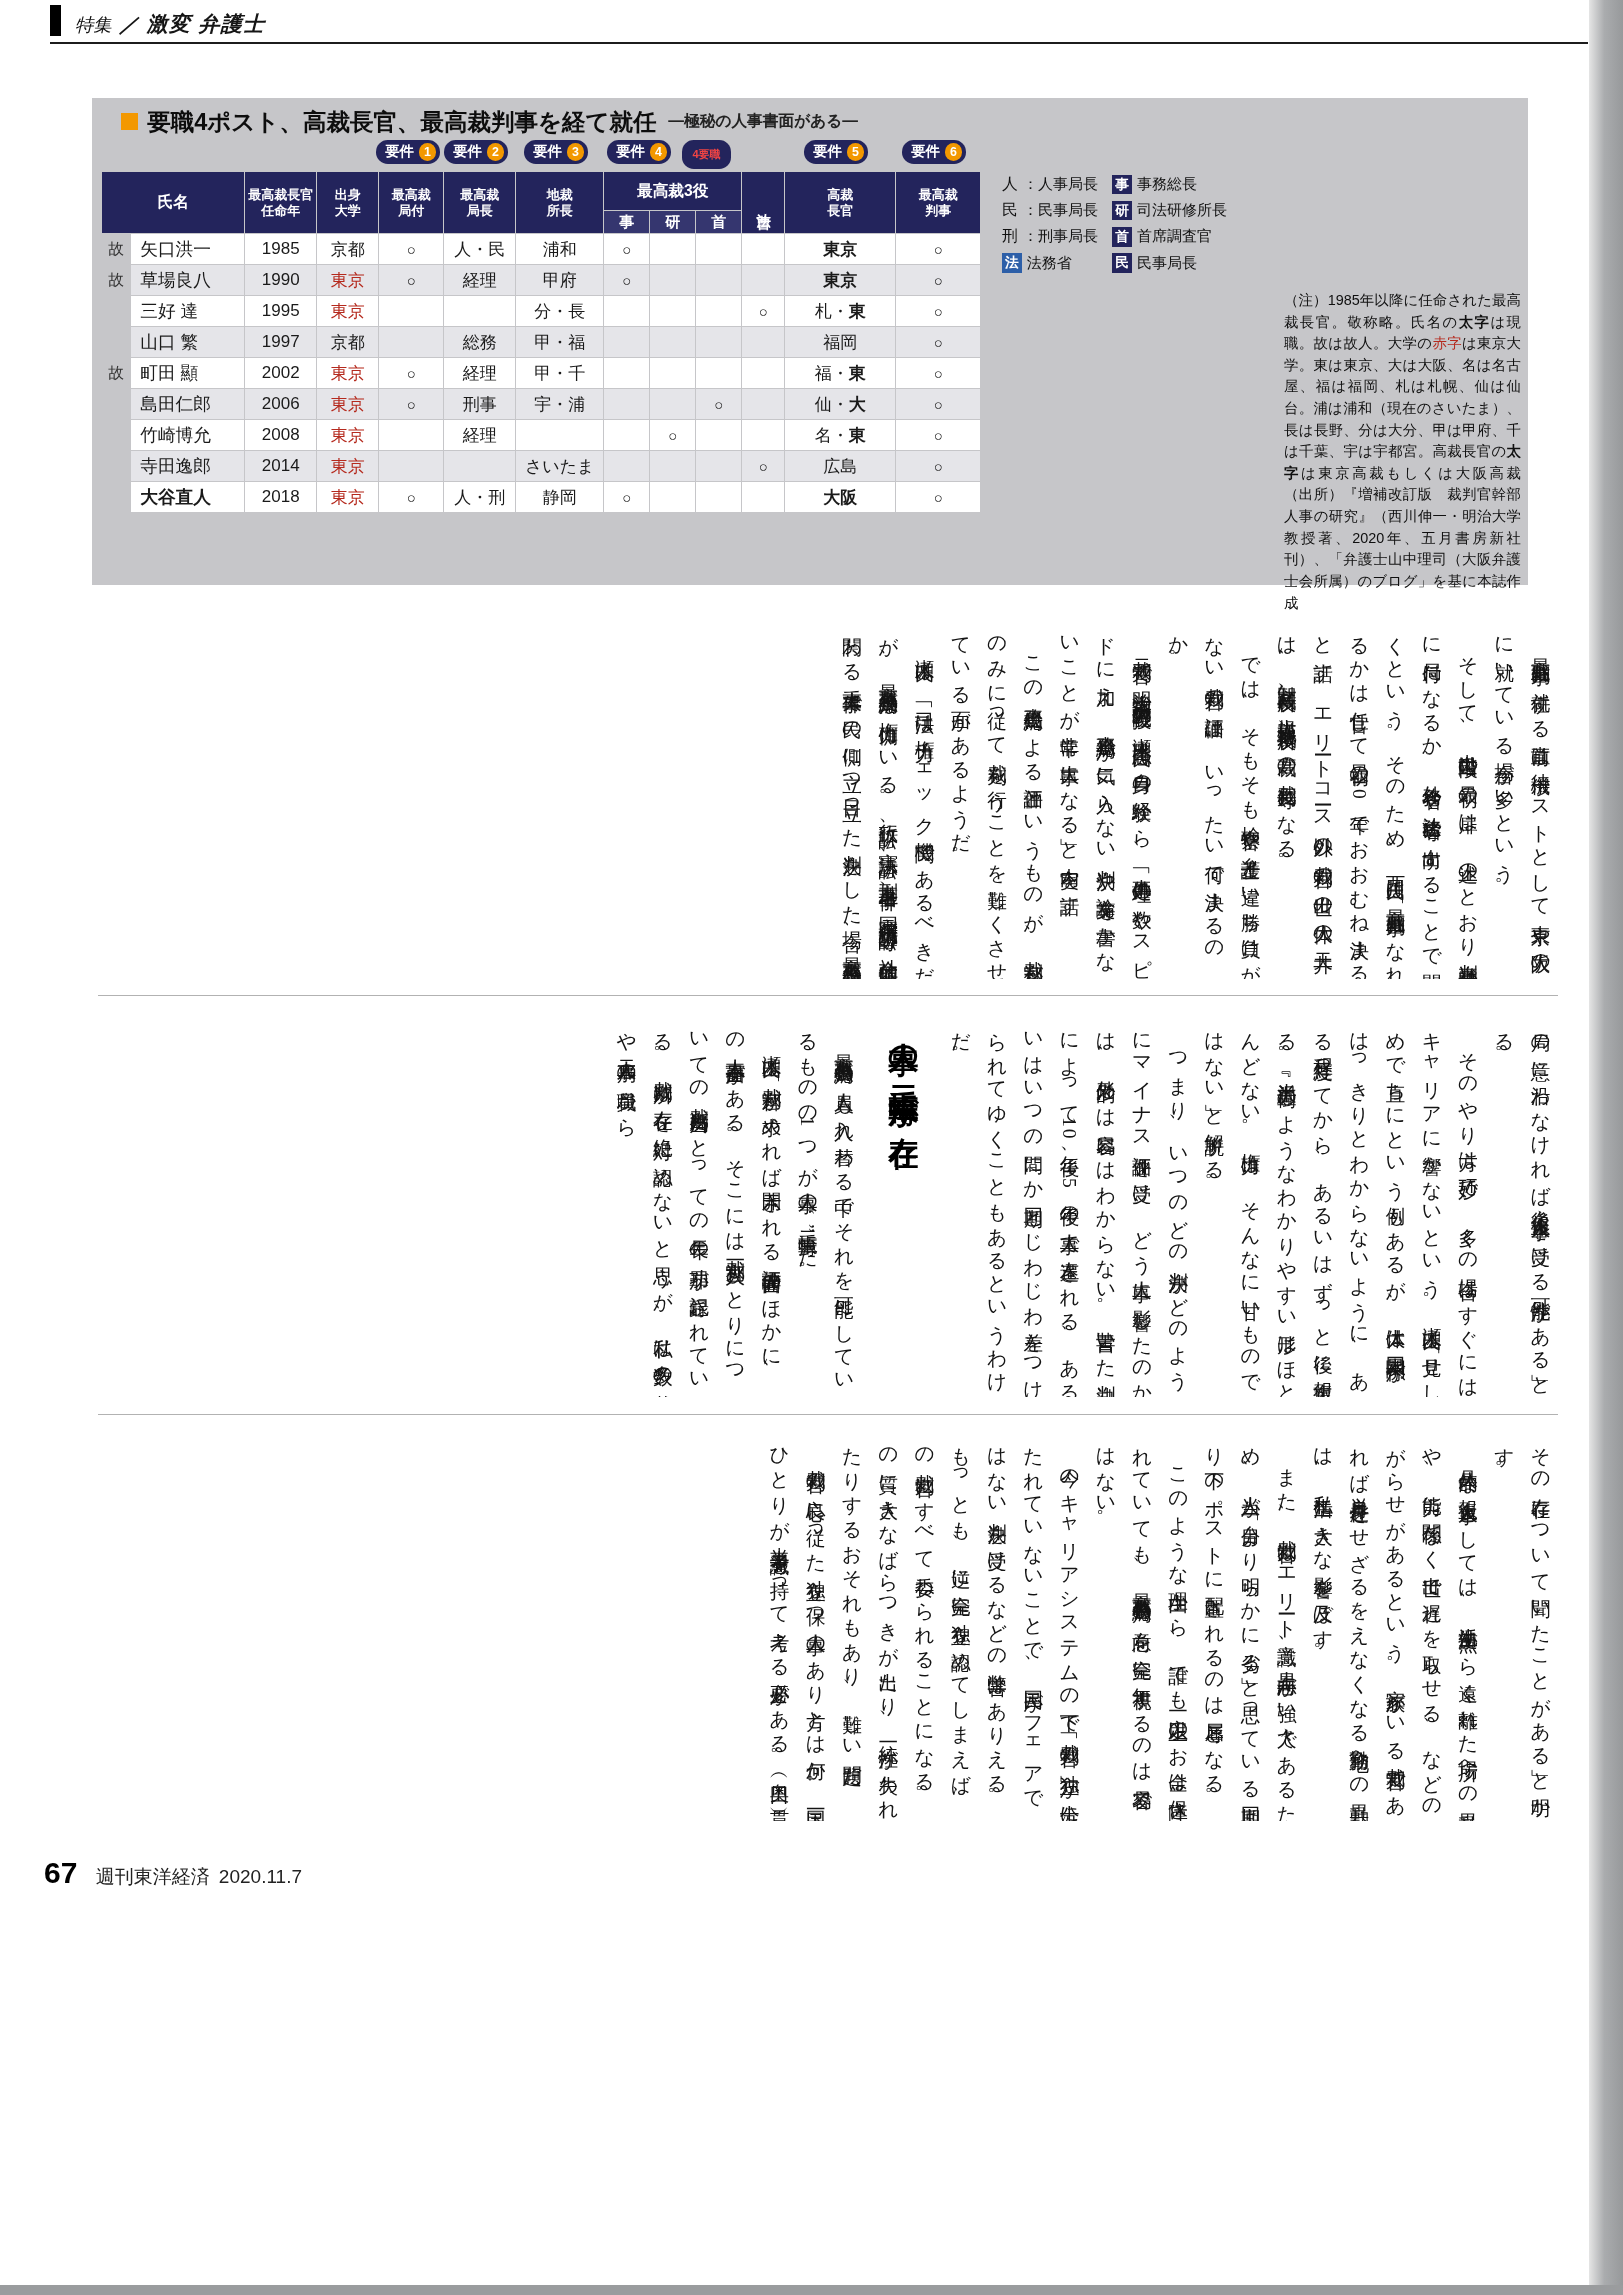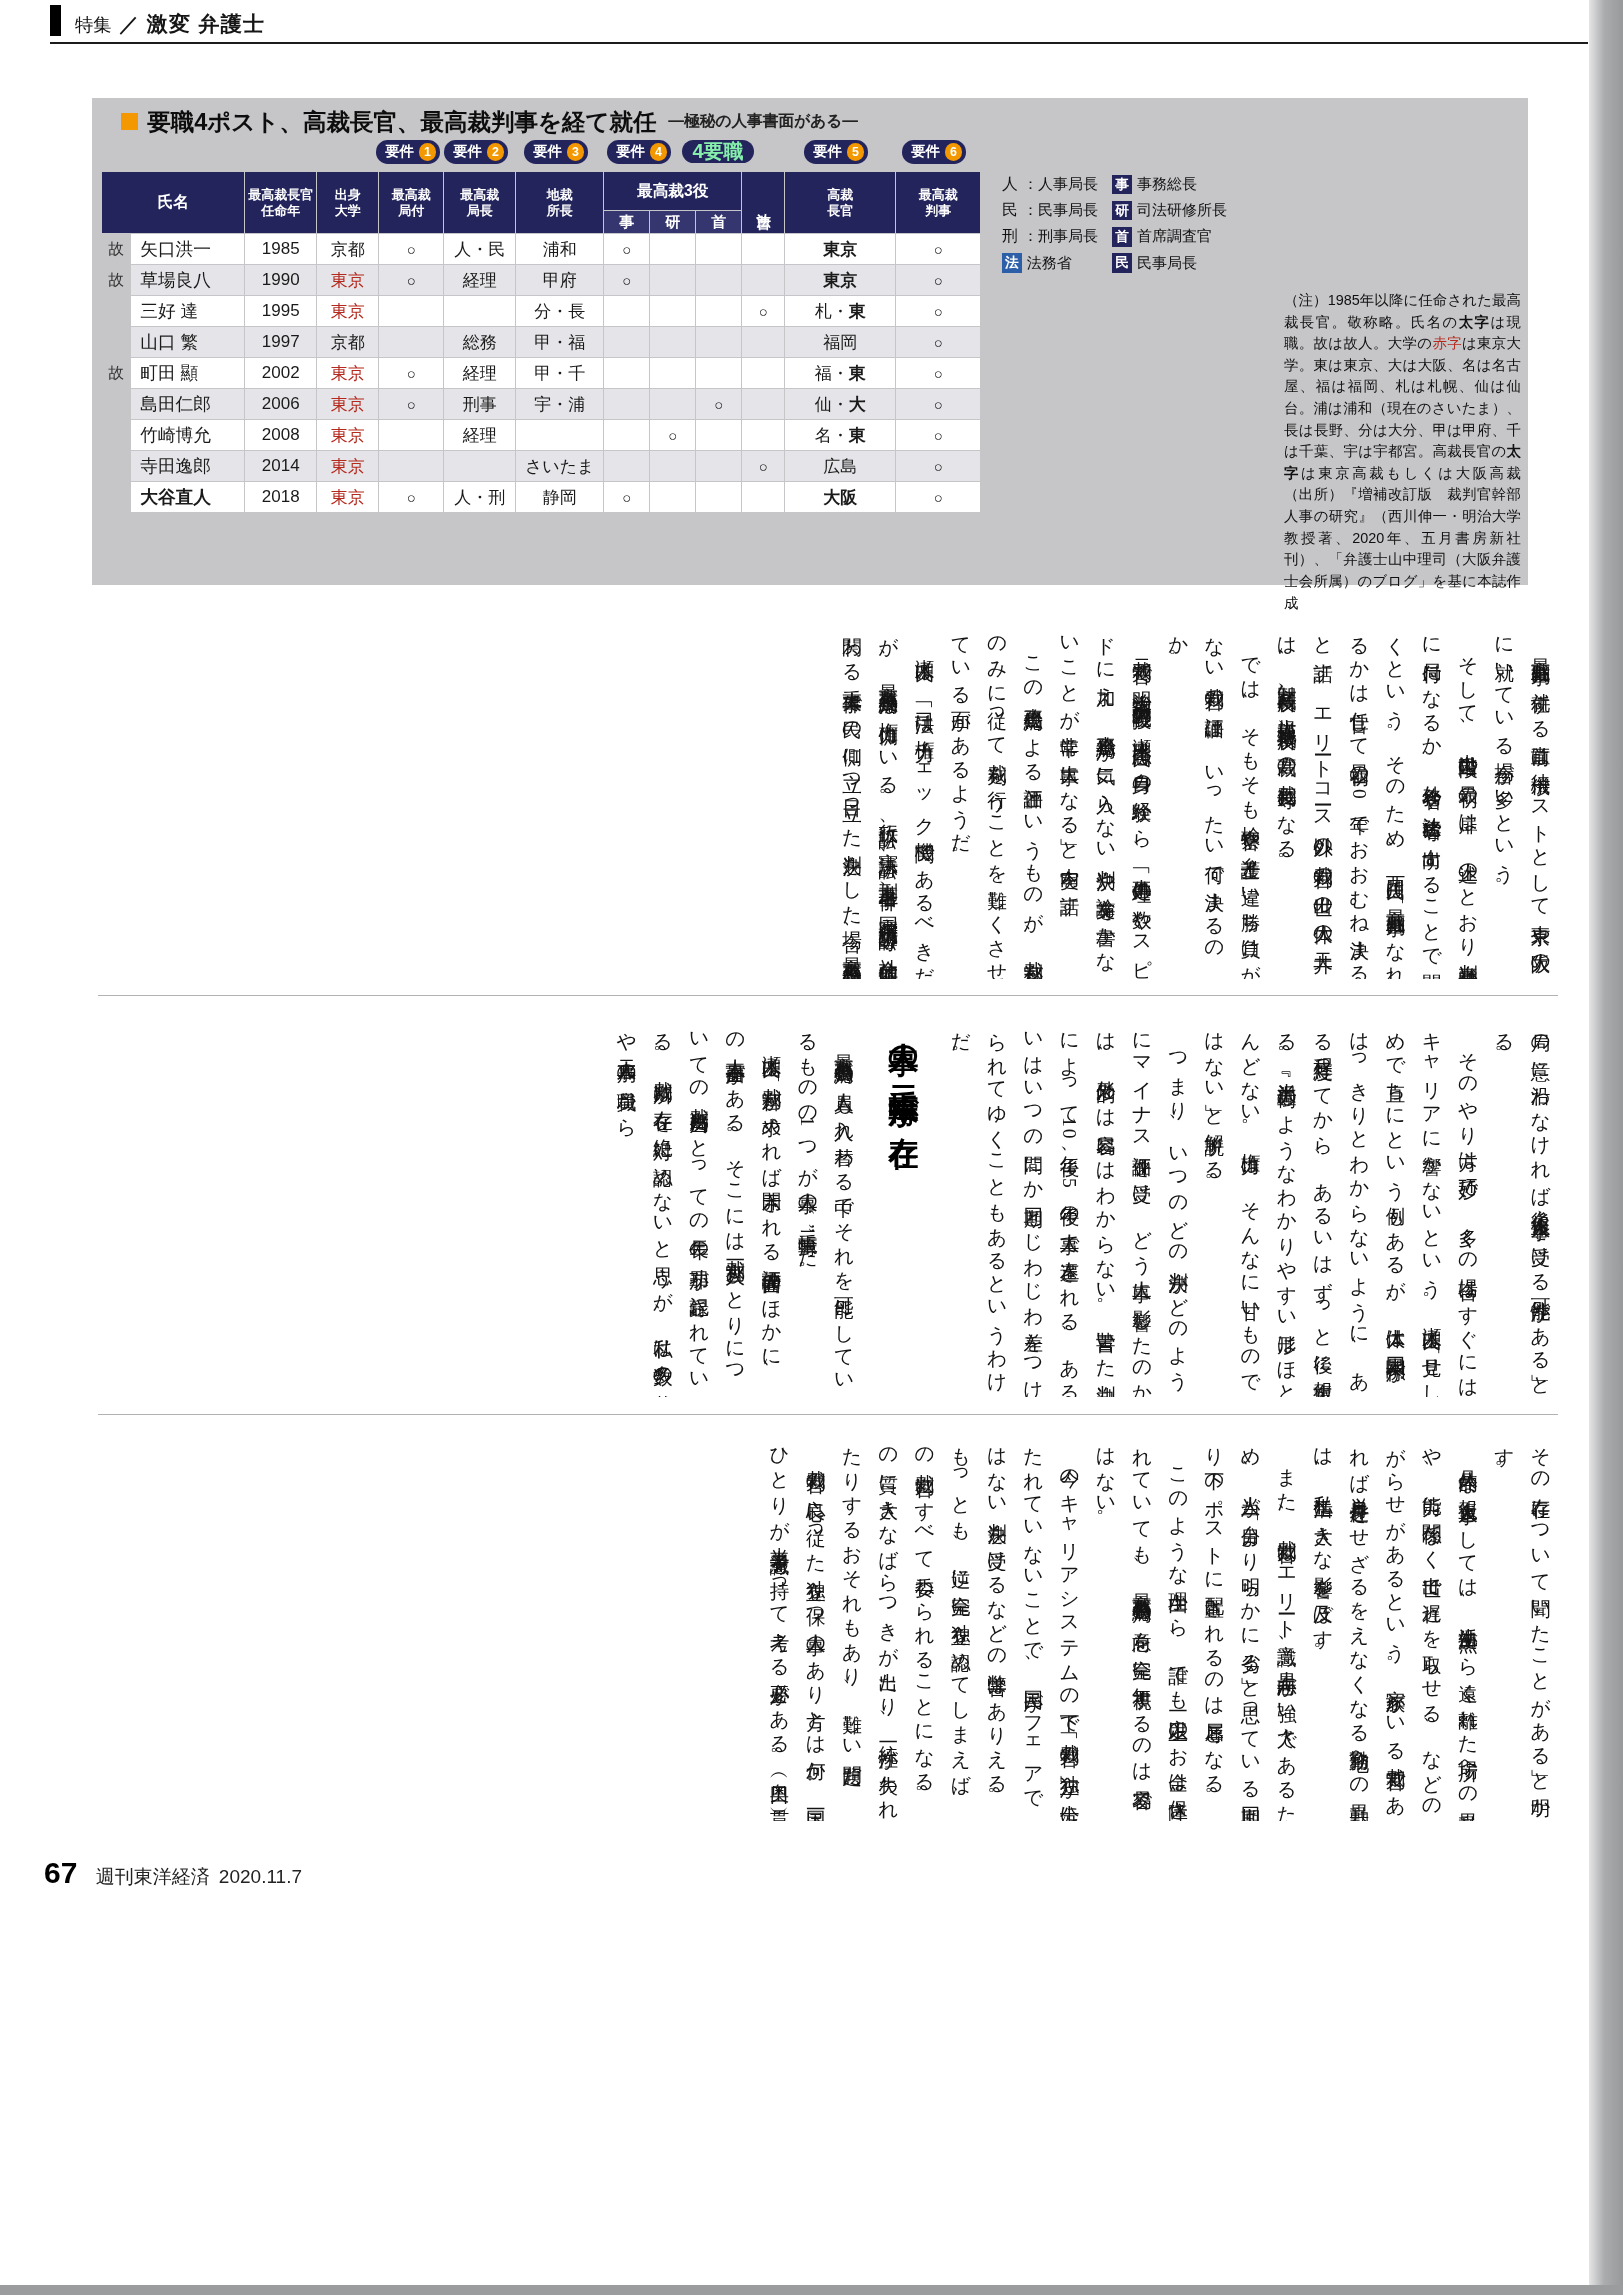--- a/index.html
+++ b/index.html
@@ -12,7 +12,7 @@
   .scan-bottom{position:absolute;bottom:0;left:0;width:100%;height:10.5px;background:#9a9c9e;}
 
   
-  .page-header{position:absolute;left:50px;top:5.2px;width:1538px;height:39px;}
+  .page-header{position:absolute;left:50px;top:5.2px;width:1538px;height:39px;font-style:italic;}
   .header-tab{position:absolute;left:0;top:0;width:11px;height:31px;background:#000;}
   .header-text{position:absolute;left:25px;top:5.2px;display:flex;align-items:baseline;gap:7.8px;}
   .header-tag{font-size:18.3px;color:#111;}

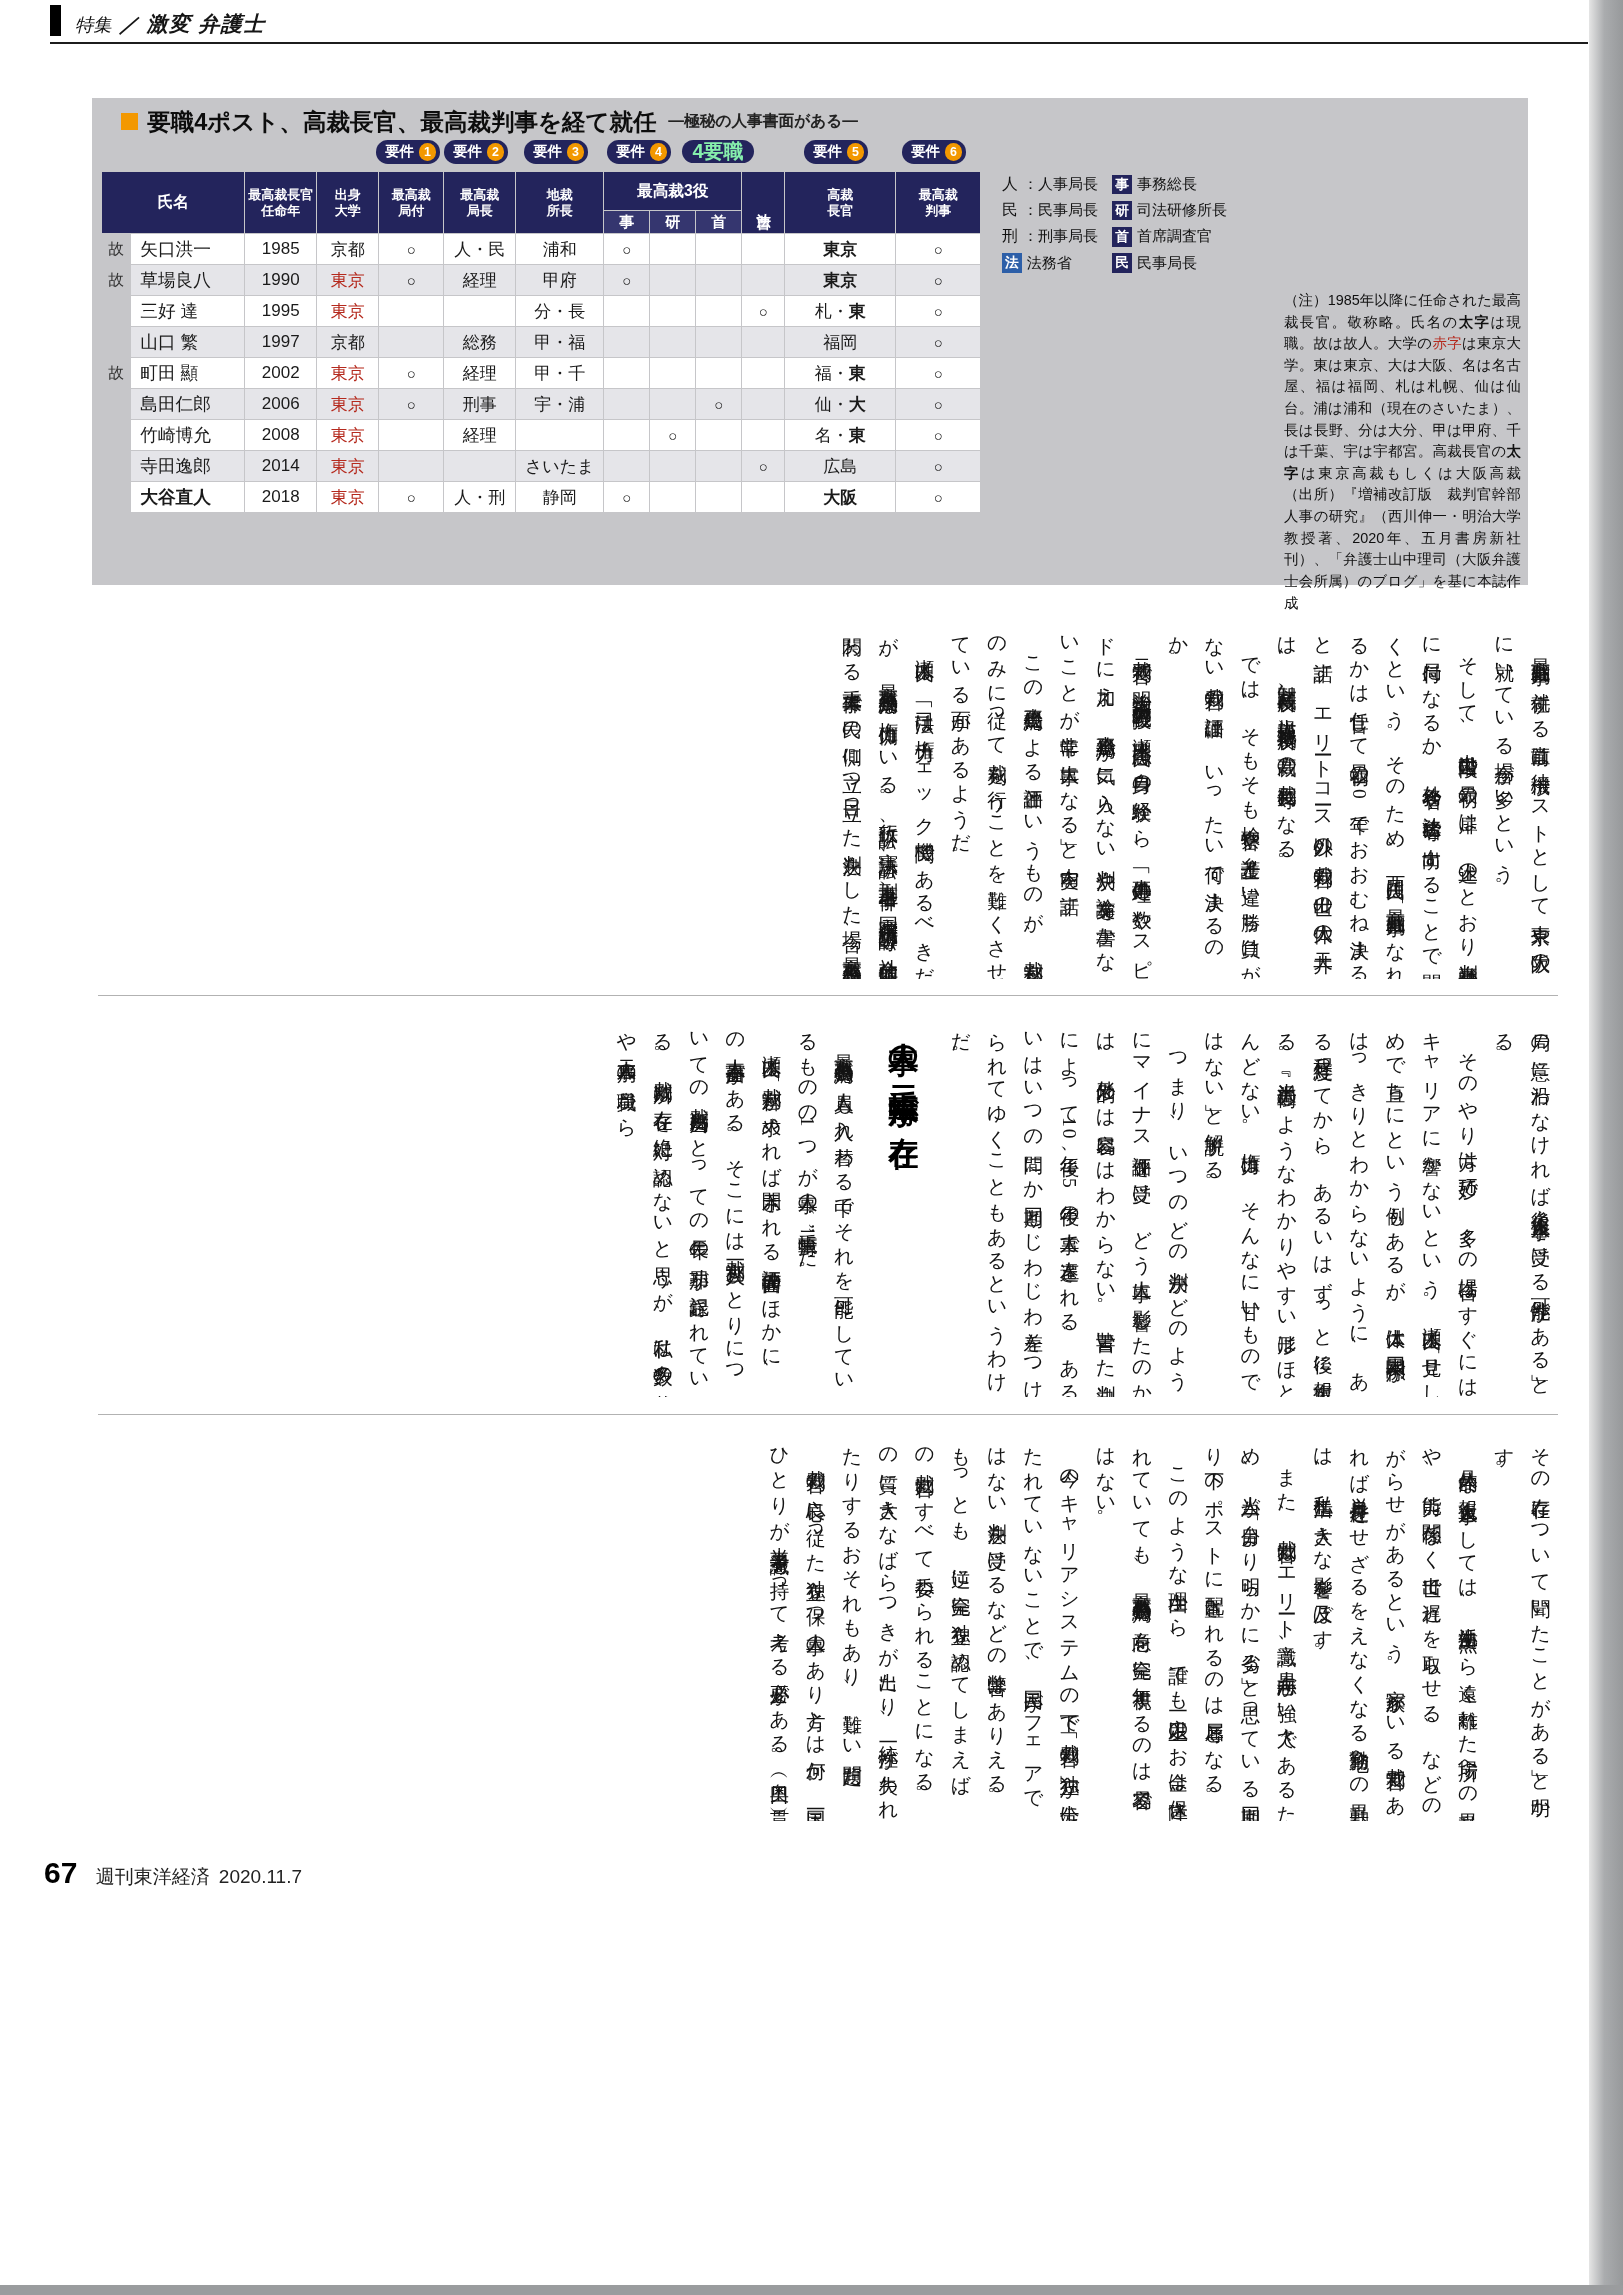--- a/index.html
+++ b/index.html
@@ -31,8 +31,8 @@
     color:#fff;display:flex;align-items:center;padding:0 3.3px 0 9.2px;font-size:14.4px;font-weight:bold;}
   .req-badge .num{width:17.7px;height:17.7px;border-radius:50%;background:#f39800;color:#fff;
     display:flex;align-items:center;justify-content:center;font-size:12.4px;margin-left:4.6px;}
-  .yojyoku-badge{position:absolute;top:42px;height:23px;background:#23245c;border-radius:11.8px;
-    color:#86efac;font-weight:bold;font-size:20px;display:flex;align-items:center;padding:0 10.5px;}
+  .yojyoku-badge{position:absolute;top:42px;height:29px;background:#23245c;border-radius:11.8px;
+    color:#ef4444;font-weight:bold;font-size:11px;display:flex;align-items:center;padding:0 10.5px;}
 
   
   .career-table{position:absolute;left:9.2px;top:73px;border-collapse:collapse;table-layout:fixed;}

